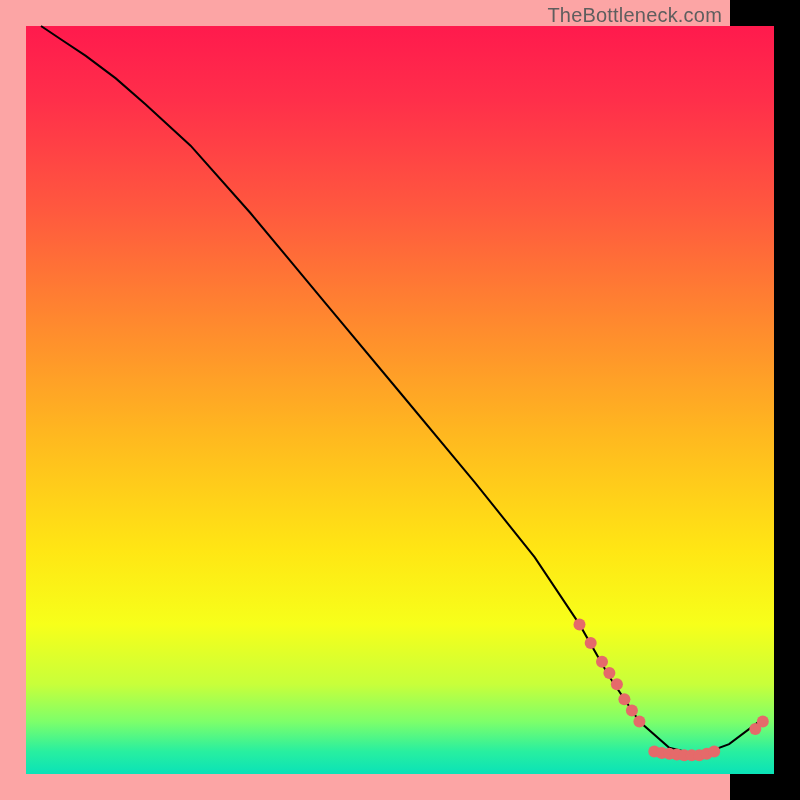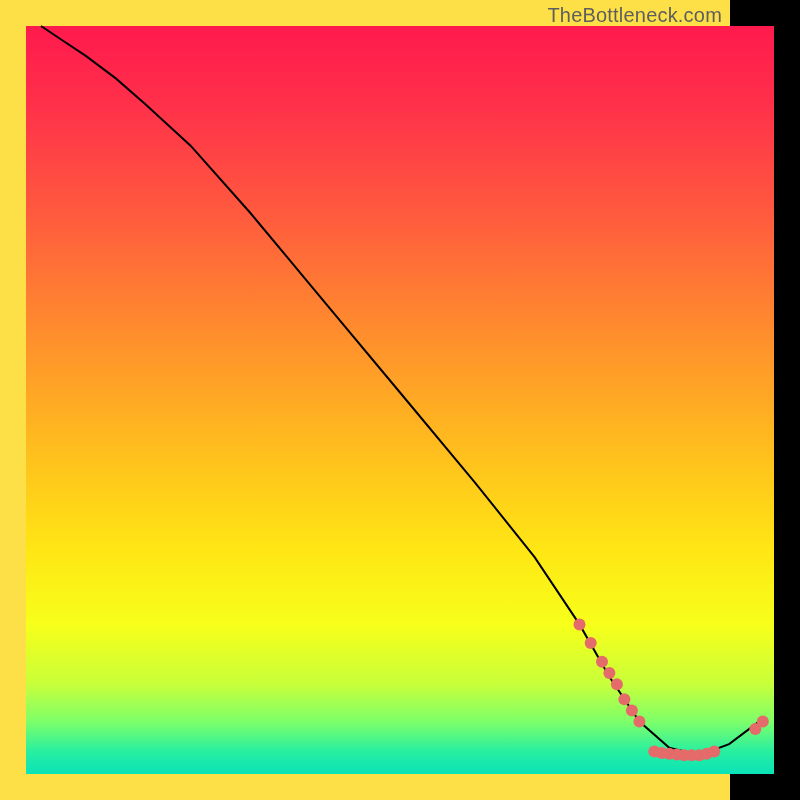--- a/index.html
+++ b/index.html
@@ -15,7 +15,7 @@
     position: relative;
     width: 730px;
     height: 800px;
-    background: #fde047;
+    background: #fca5a5;
     text-decoration: underline;
   }
   .plot {

